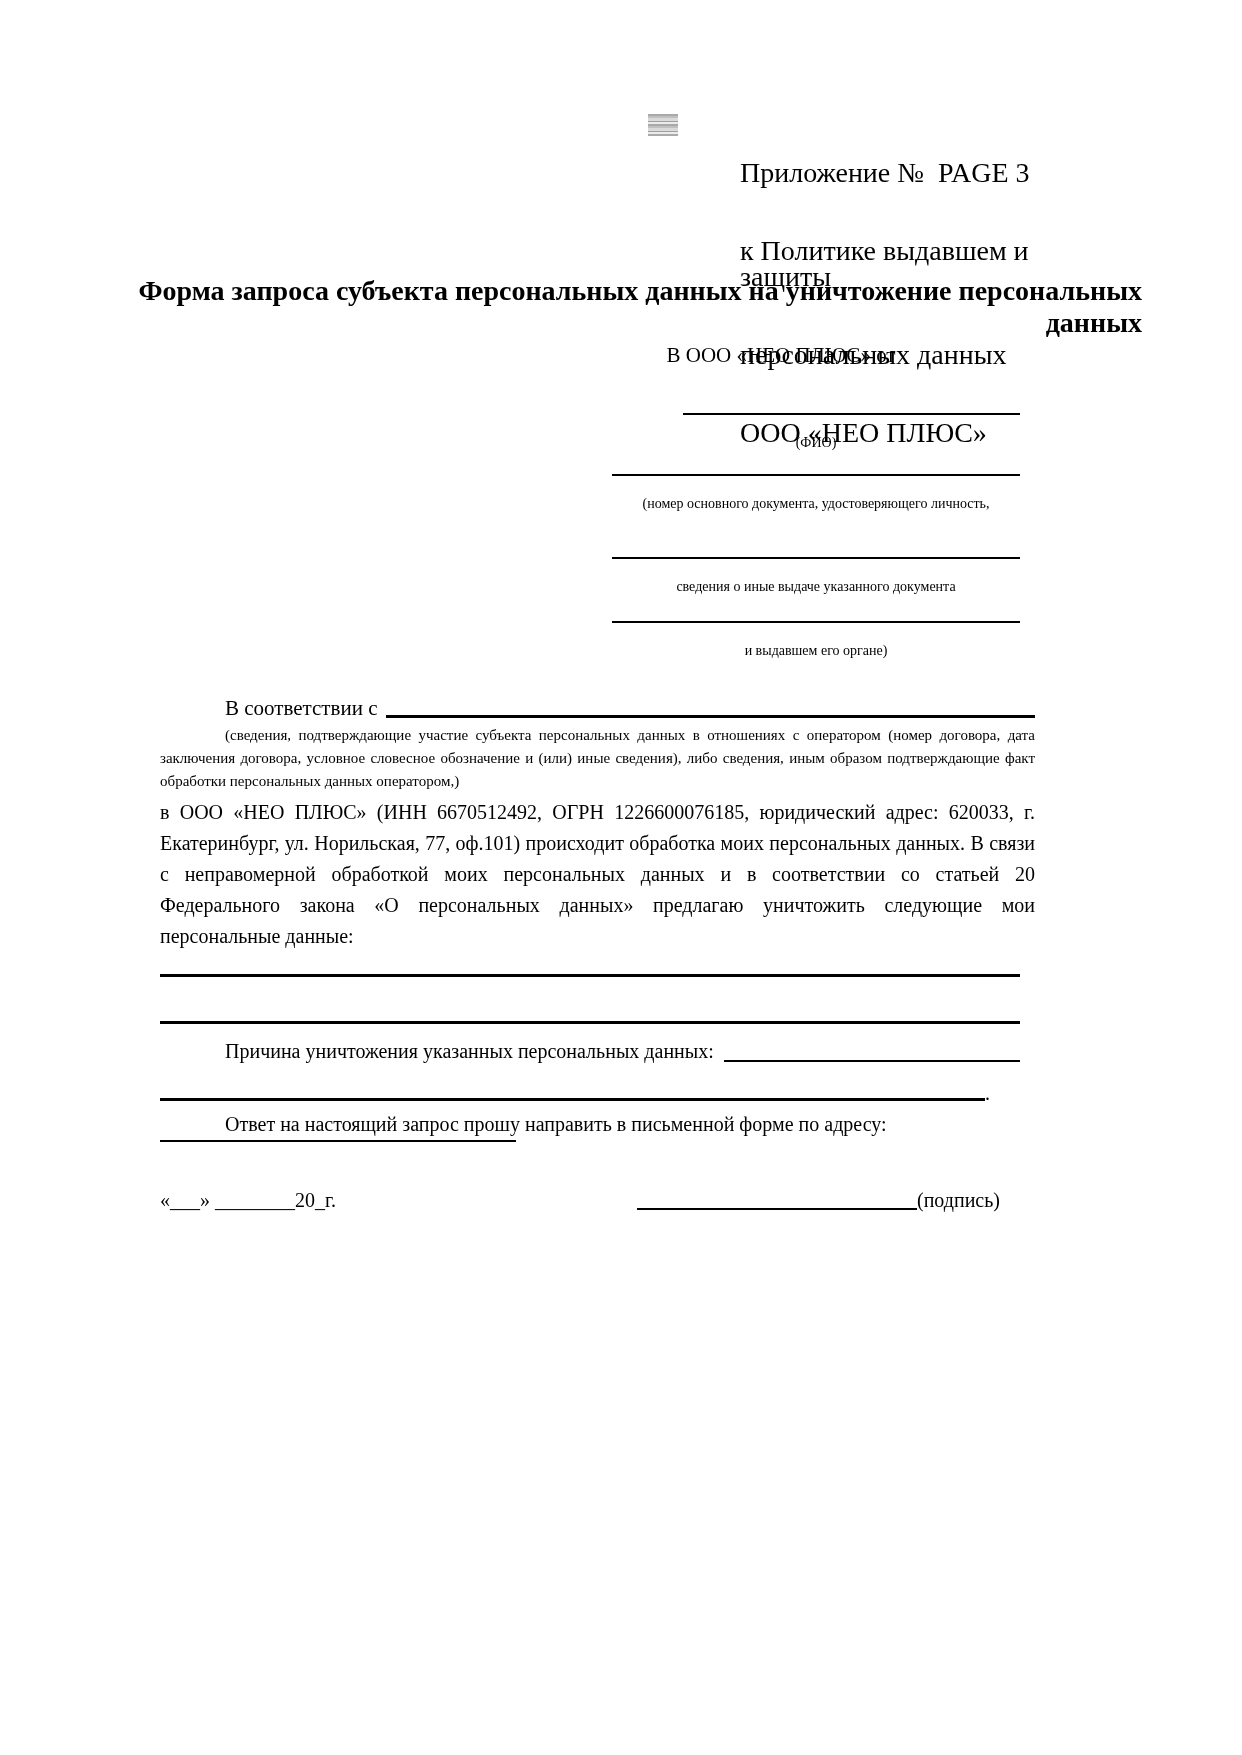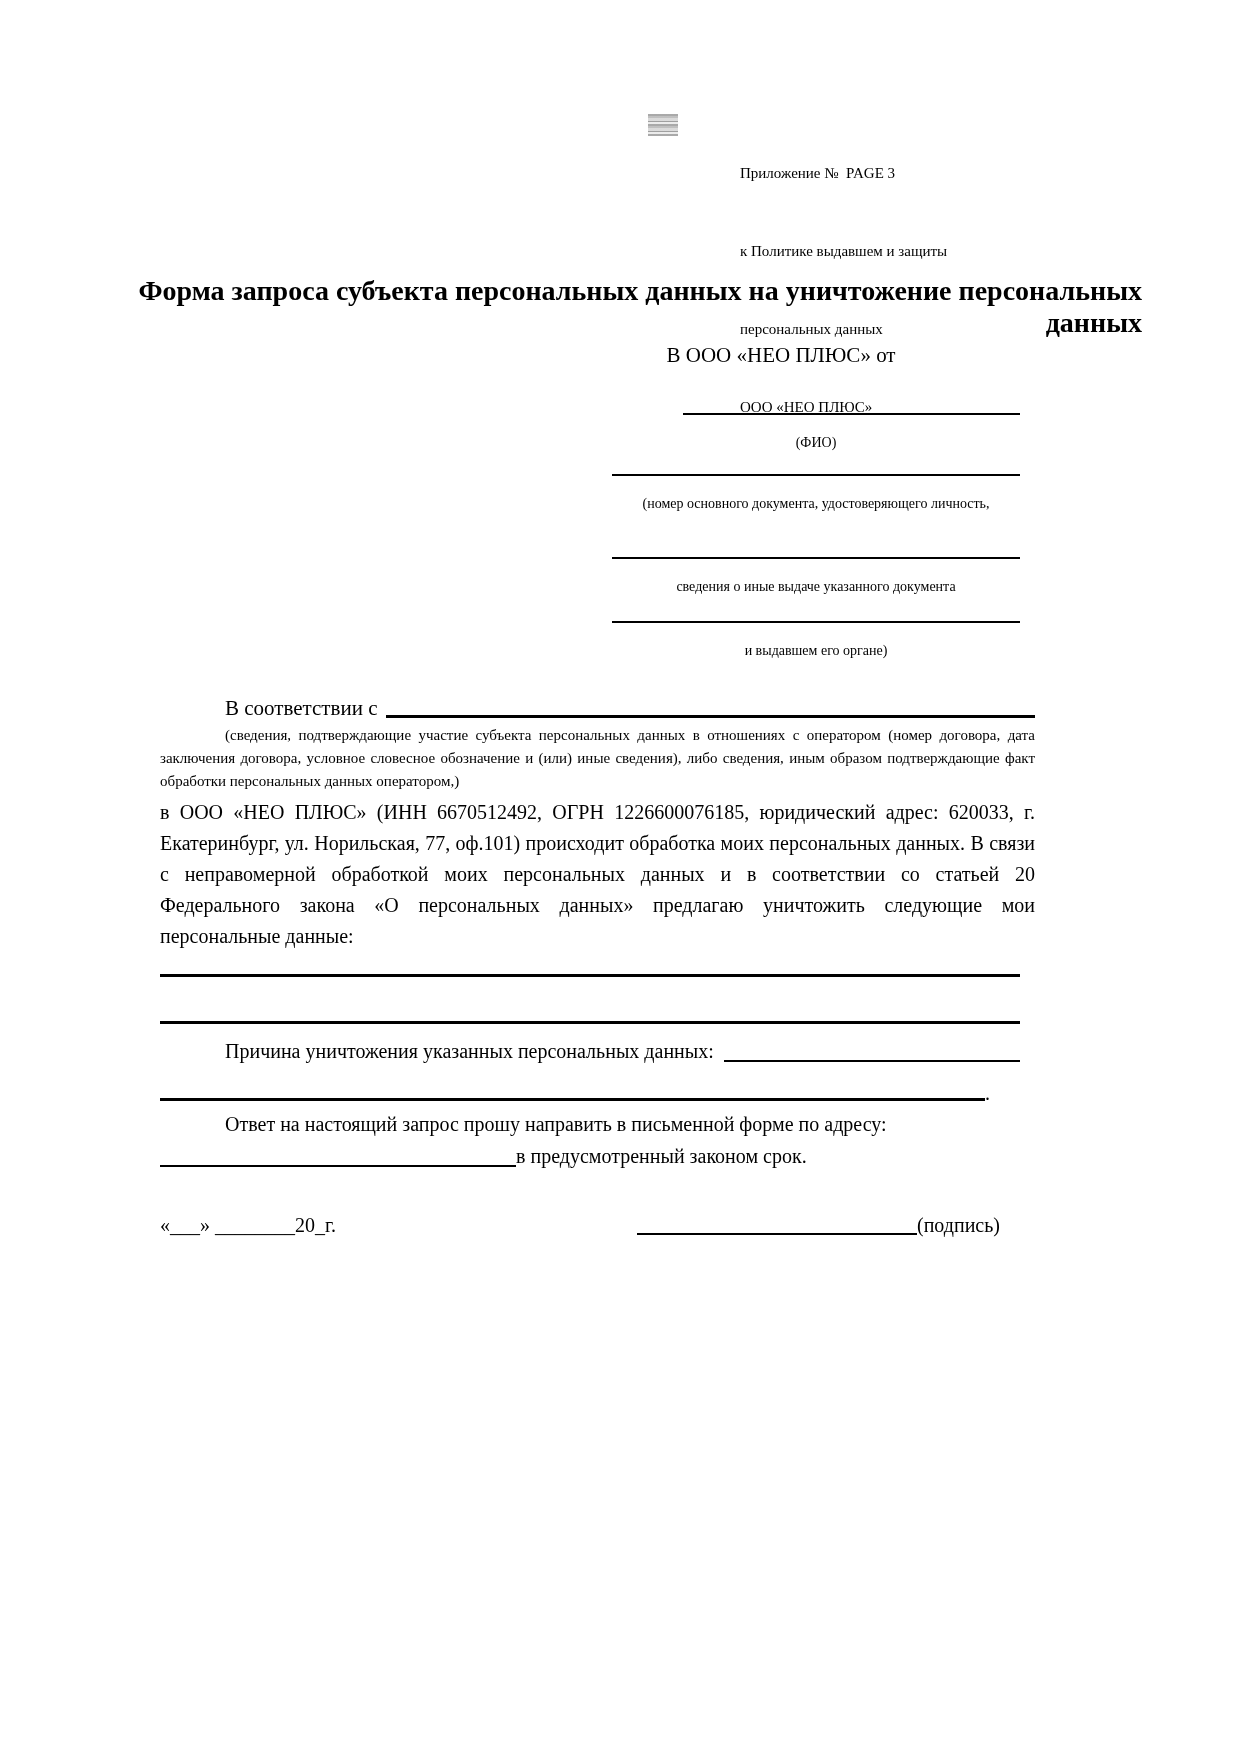--- a/index.html
+++ b/index.html
@@ -22,7 +22,7 @@
   }
   .appendix-block{
     margin-left:740px;width:320px;
-    font-size:15px;line-height:26px;white-space:pre-wrap;
+    font-size:28px;line-height:26px;white-space:pre-wrap;
   }
 
   

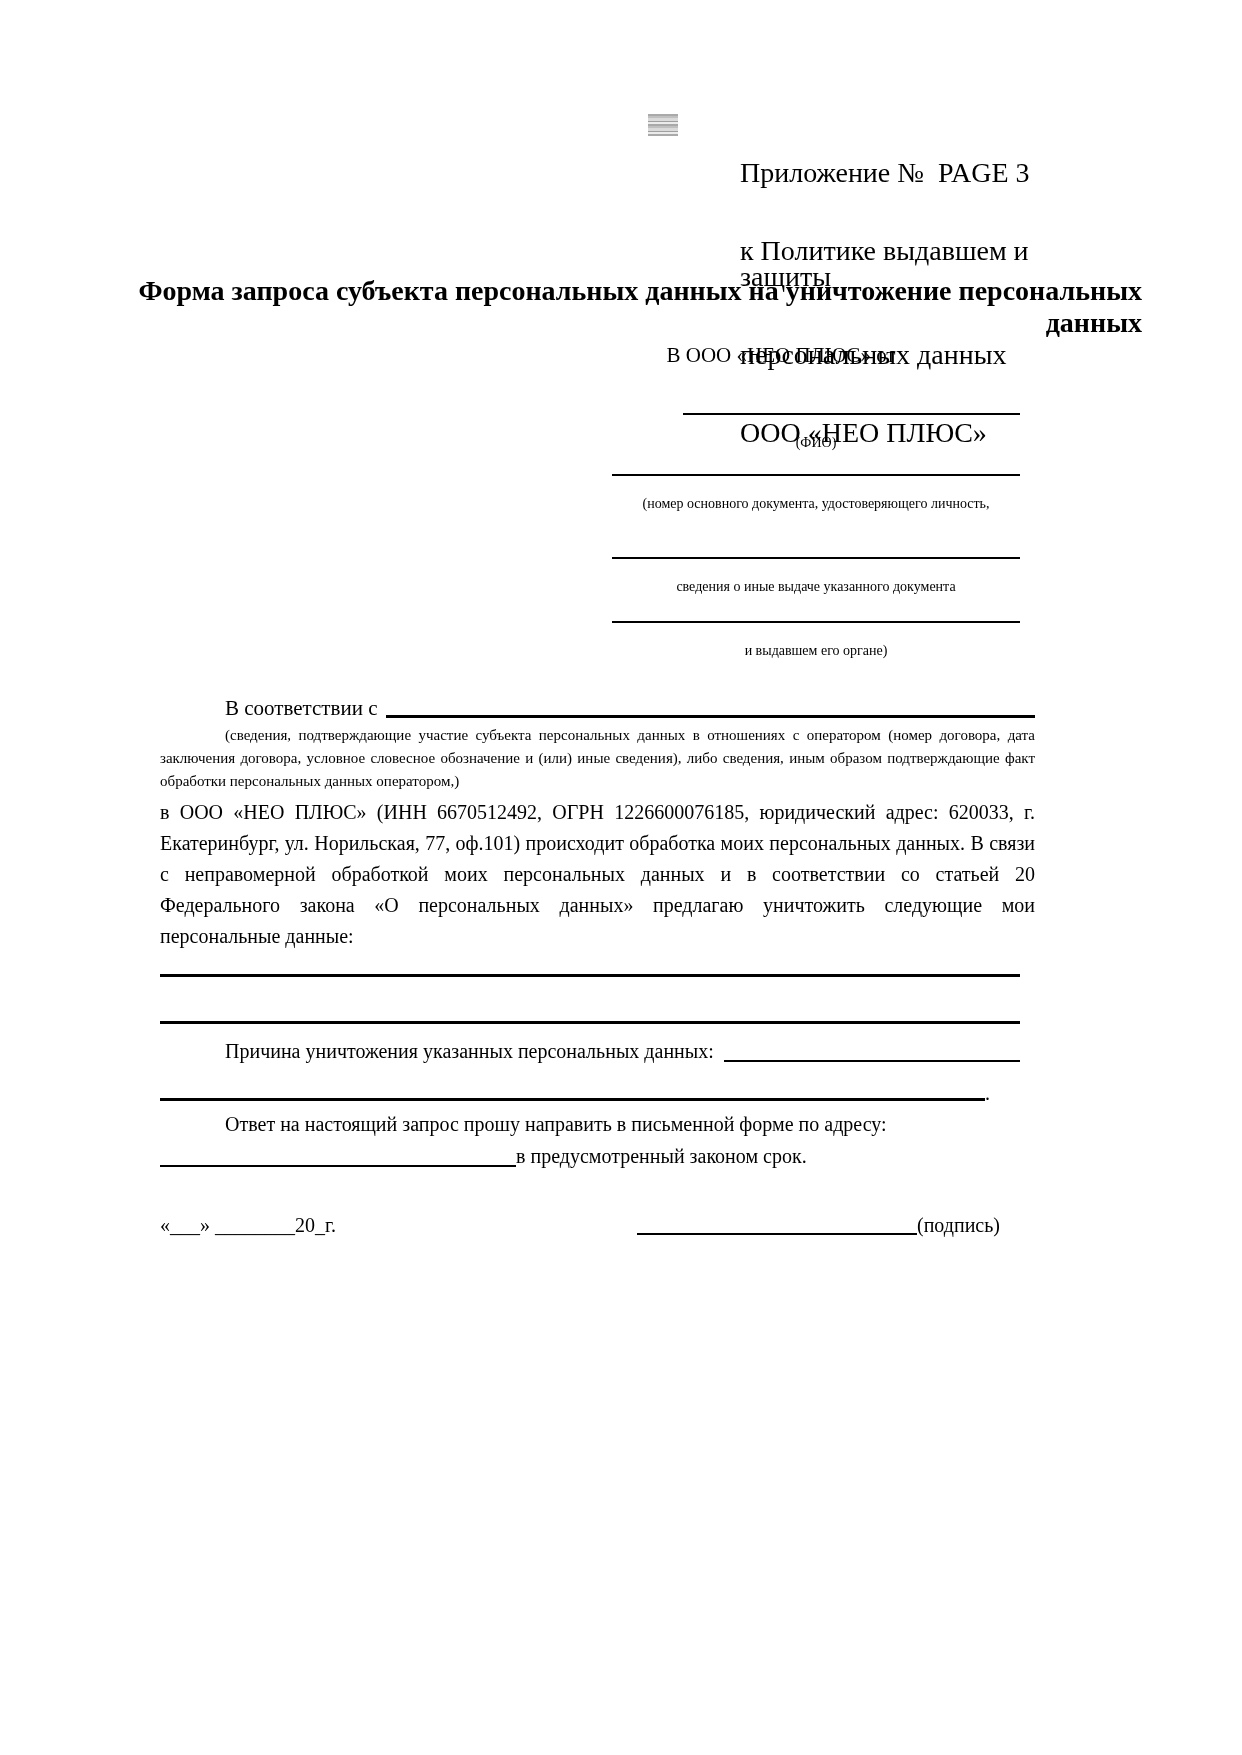--- a/index.html
+++ b/index.html
@@ -164,7 +164,6 @@
 
     <div class="response-line2">
       <span class="seg"></span>
-      <span>в предусмотренный законом срок.</span>
     </div>
 
     <div class="bottom-row">

